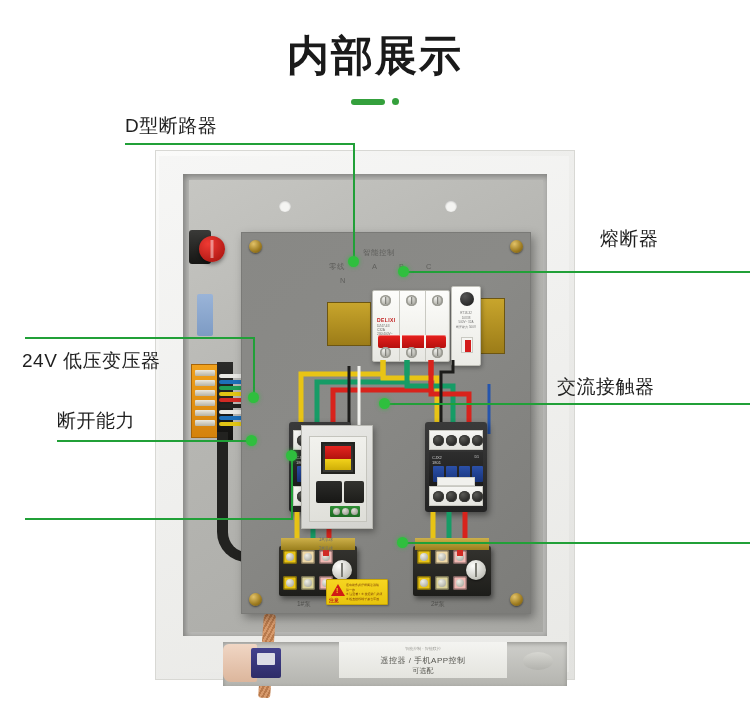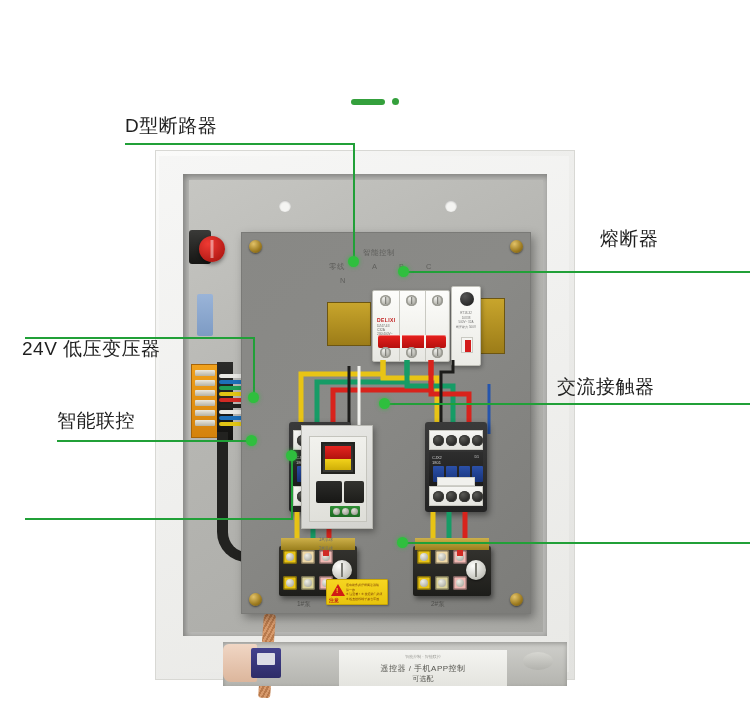--- a/index.html
+++ b/index.html
@@ -343,6 +343,7 @@
 
 <div id="root">
 
+  <div class="title">内部展示</div>
   <div class="title-deco">
     <span class="dash"></span><span class="dot"></span>
   </div>

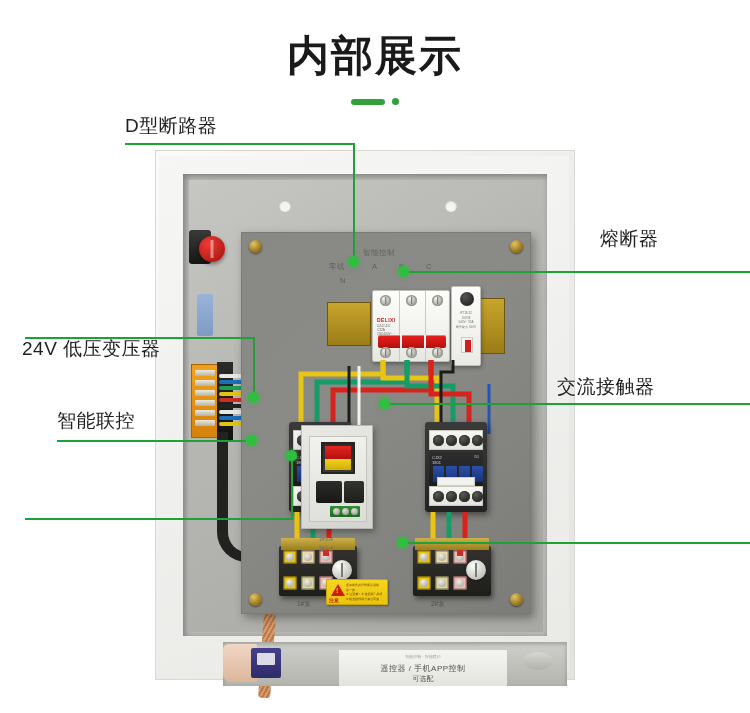--- a/index.html
+++ b/index.html
@@ -610,7 +610,7 @@
 
   <div class="anno" style="left:600px; top:226px;">熔断器</div>
 
-  <div class="anno" style="left:22px; top:336px;">24V 低压变压器</div>
+  <div class="anno" style="left:22px; top:348px;">24V 低压变压器</div>
 
   <div class="anno" style="left:557px; top:374px;">交流接触器</div>
 

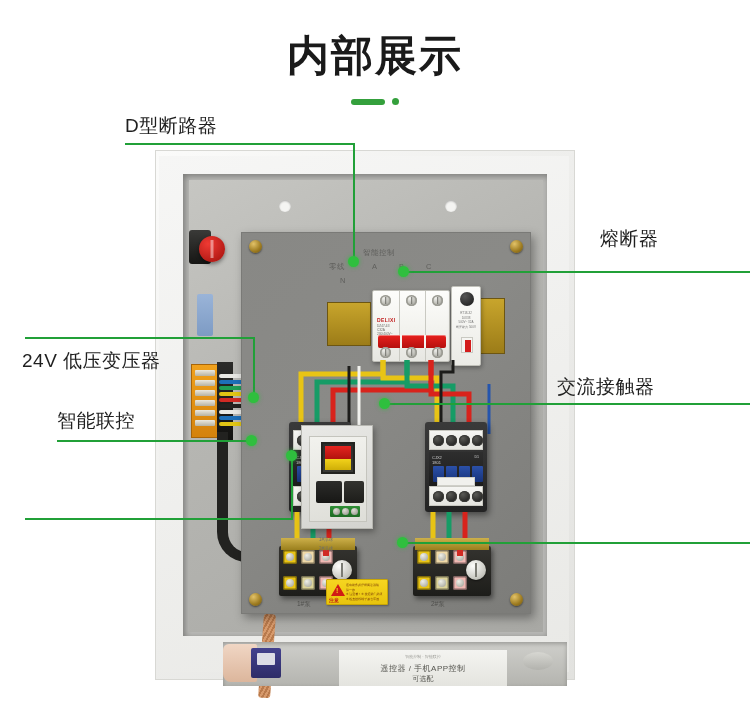--- a/index.html
+++ b/index.html
@@ -614,7 +614,7 @@
 
   <div class="anno" style="left:557px; top:374px;">交流接触器</div>
 
-  <div class="anno" style="left:57px; top:408px;">智能联控</div>
+  <div class="anno" style="left:57px; top:408px;">断开能力</div>
 
 
 

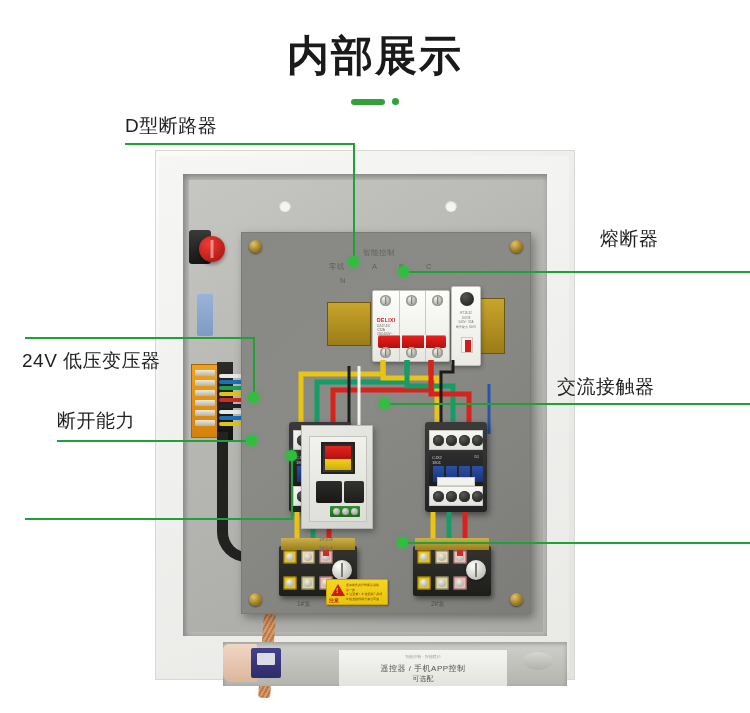--- a/index.html
+++ b/index.html
@@ -303,7 +303,7 @@
     box-shadow:inset 0 2px 4px rgba(0,0,0,.25);
   }
   .shelf-card{
-    position:absolute; left:116px; top:8px; width:168px; height:36px;
+    position:absolute; left:116px; top:0; width:168px; height:36px;
     background:linear-gradient(180deg,#f4f4f1,#e4e4df);
   }
   .shelf-card .t1{ position:absolute; left:0; right:0; top:4px; text-align:center; font-size:4px; color:#9a9a95; filter:blur(.4px); }

